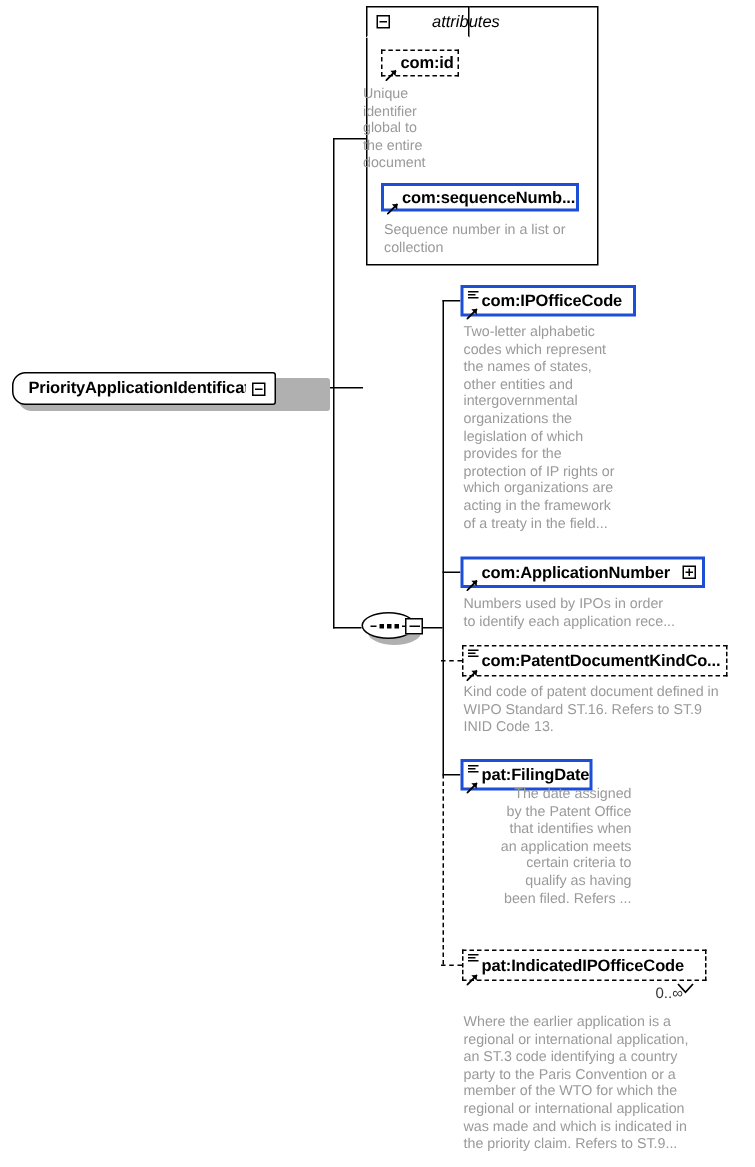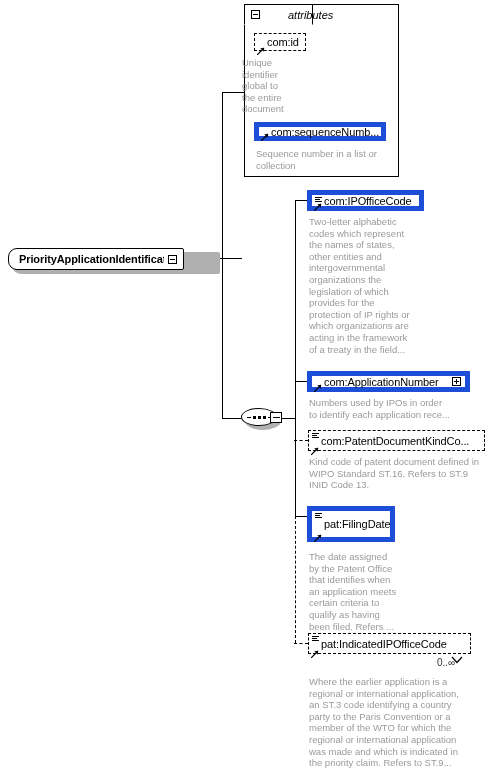--- a/index.html
+++ b/index.html
@@ -142,7 +142,7 @@
   }
   .node-label {
     font-size: 11px;
-    font-weight: normal;
+    font-weight: bold;
     color: #000;
     white-space: nowrap;
     letter-spacing: -0.1px;

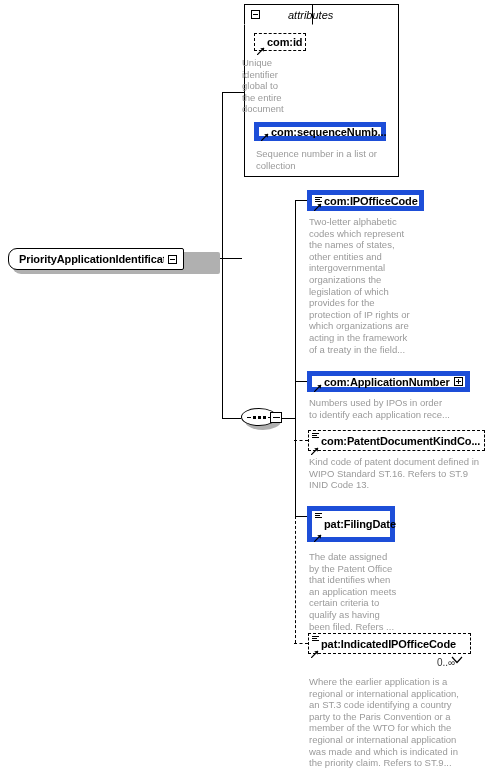--- a/index.html
+++ b/index.html
@@ -113,7 +113,7 @@
     position: absolute;
     box-sizing: border-box;
     background: #fff;
-    border: 5px solid #1d4ed8;
+    border: 2px solid #1d4ed8;
     display: flex;
     align-items: center;
     padding-left: 12px;

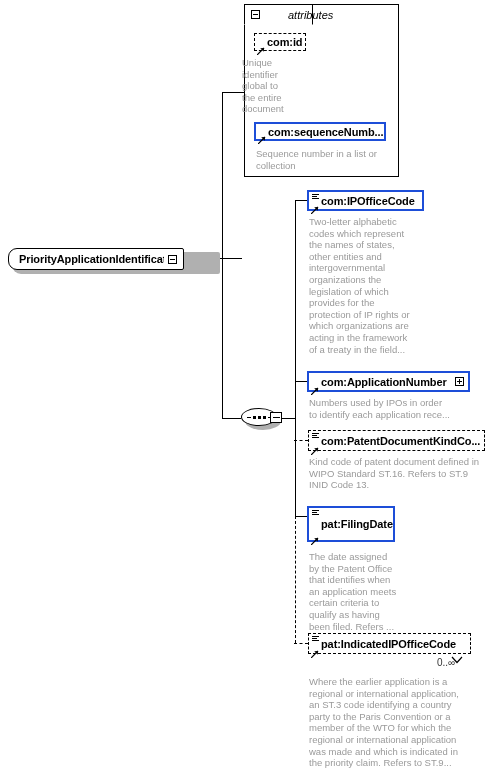--- a/index.html
+++ b/index.html
@@ -382,7 +382,7 @@
 WIPO Standard ST.16. Refers to ST.9
 INID Code 13.</div>
 
-  <div class="node shadow" style="left:307px; top:506px; width:88px; height:36px;">
+  <div class="node shadow" style="left:307px; top:506px; width:88px; height:21px;">
     <span class="elem-icon">
       <i></i>
         <i></i>

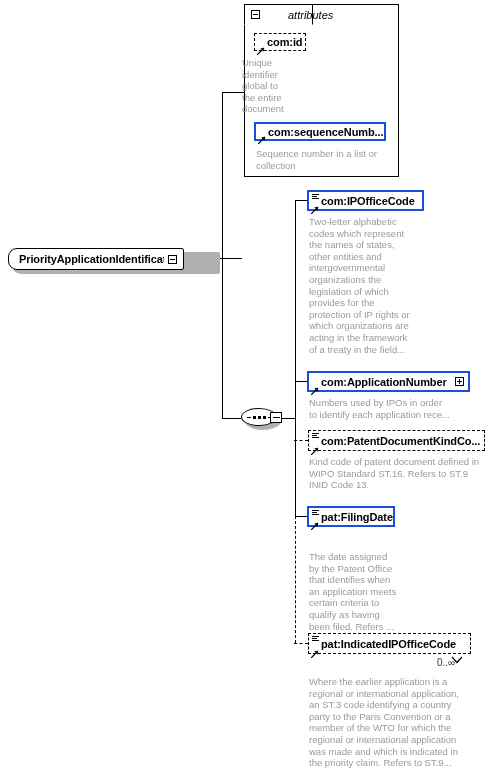--- a/index.html
+++ b/index.html
@@ -396,7 +396,7 @@
     </span>
     <span class="node-label">pat:FilingDate</span>
   </div>
-  <div class="desc" style="left:309px; top:551px; width:112px;">The date assigned
+  <div class="desc" style="left:309px; top:524px; width:112px;text-align:right;">The date assigned
 by the Patent Office
 that identifies when
 an application meets

